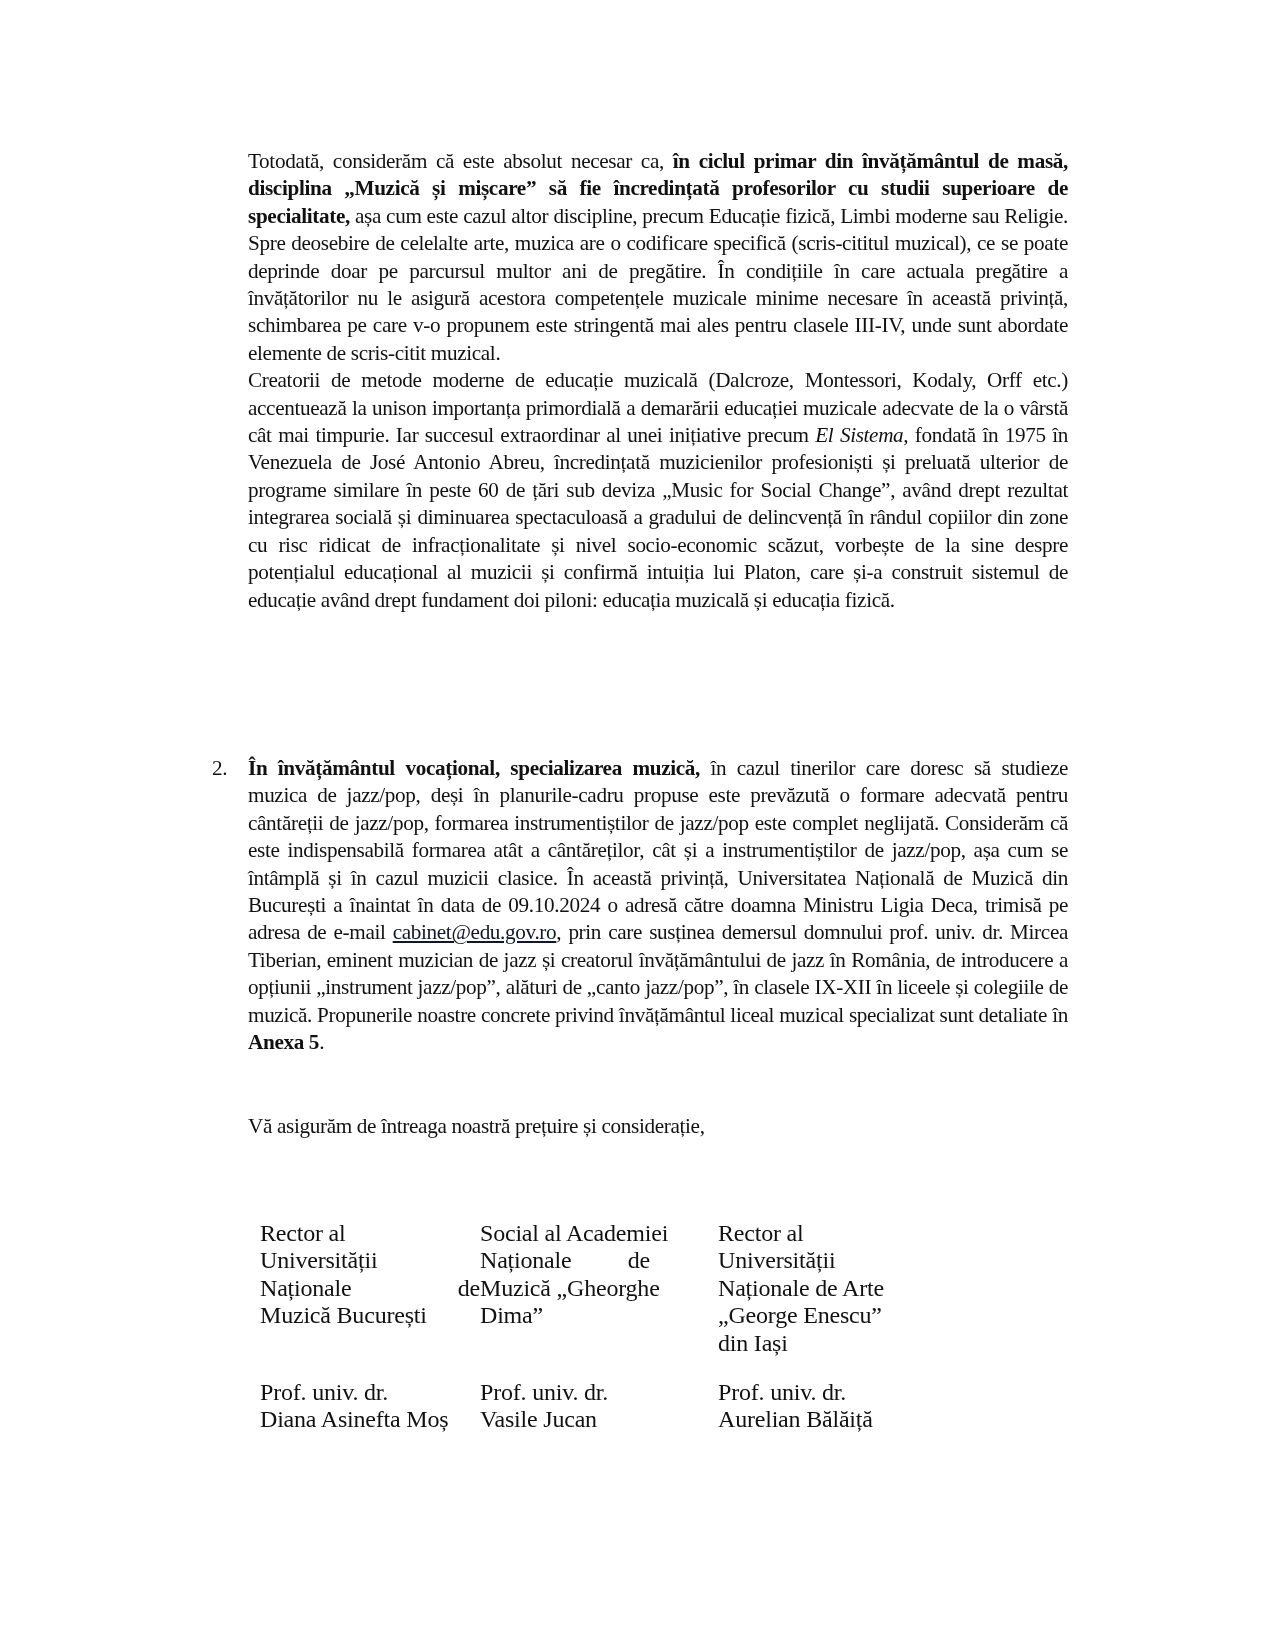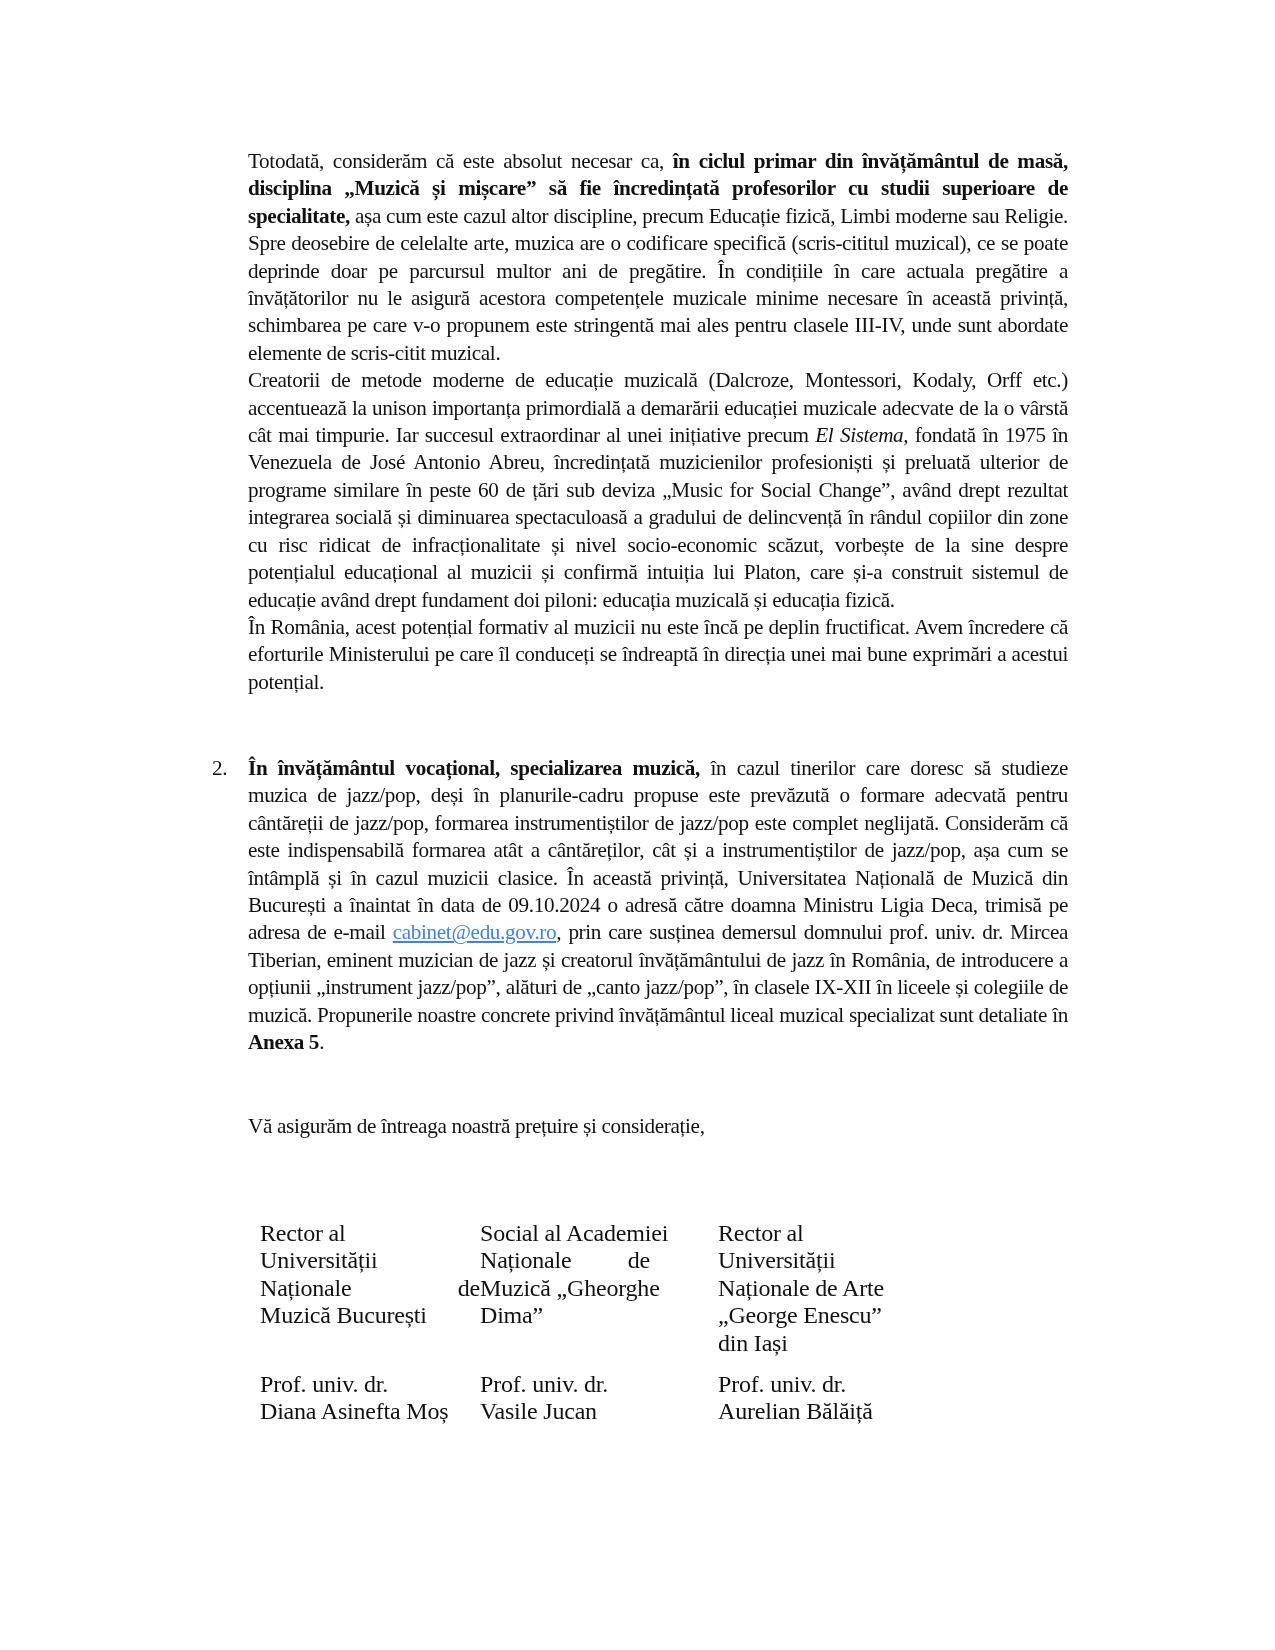--- a/index.html
+++ b/index.html
@@ -34,7 +34,6 @@
   <div class="body-text" style="top:136px;">
     <p><span>Totodată, considerăm că este absolut necesar ca, </span><span class="b">în ciclul primar din învățământul de masă, disciplina „Muzică și mișcare” să fie încredințată profesorilor cu studii superioare de specialitate,</span><span> așa cum este cazul altor discipline, precum Educație fizică, Limbi moderne sau Religie. Spre deosebire de celelalte arte, muzica are o codificare specifică (scris-cititul muzical), ce se poate deprinde doar pe parcursul multor ani de pregătire. În condițiile în care actuala pregătire a învățătorilor nu le asigură acestora competențele muzicale minime necesare în această privință, schimbarea pe care v-o propunem este stringentă mai ales pentru clasele III-IV, unde sunt abordate elemente de scris-citit muzical.</span></p>
     <p><span>Creatorii de metode moderne de educație muzicală (Dalcroze, Montessori, Kodaly, Orff etc.) accentuează la unison importanța primordială a demarării educației muzicale adecvate de la o vârstă cât mai timpurie. Iar succesul extraordinar al unei inițiative precum </span><span class="i">El Sistema,</span><span> fondată în 1975 în Venezuela de José Antonio Abreu, încredințată muzicienilor profesioniști și preluată ulterior de programe similare în peste 60 de țări sub deviza „Music for Social Change”, având drept rezultat integrarea socială și diminuarea spectaculoasă a gradului de delincvență în rândul copiilor din zone cu risc ridicat de infracționalitate și nivel socio-economic scăzut, vorbește de la sine despre potențialul educațional al muzicii și confirmă intuiția lui Platon, care și-a construit sistemul de educație având drept fundament doi piloni: educația muzicală și educația fizică.</span></p>
-    <p>În România, acest potențial formativ al muzicii nu este încă pe deplin fructificat. Avem încredere că eforturile Ministerului pe care îl conduceți se îndreaptă în direcția unei mai bune exprimări a acestui potențial.</p>
   </div>
 
   <div class="item" style="top:743px;">

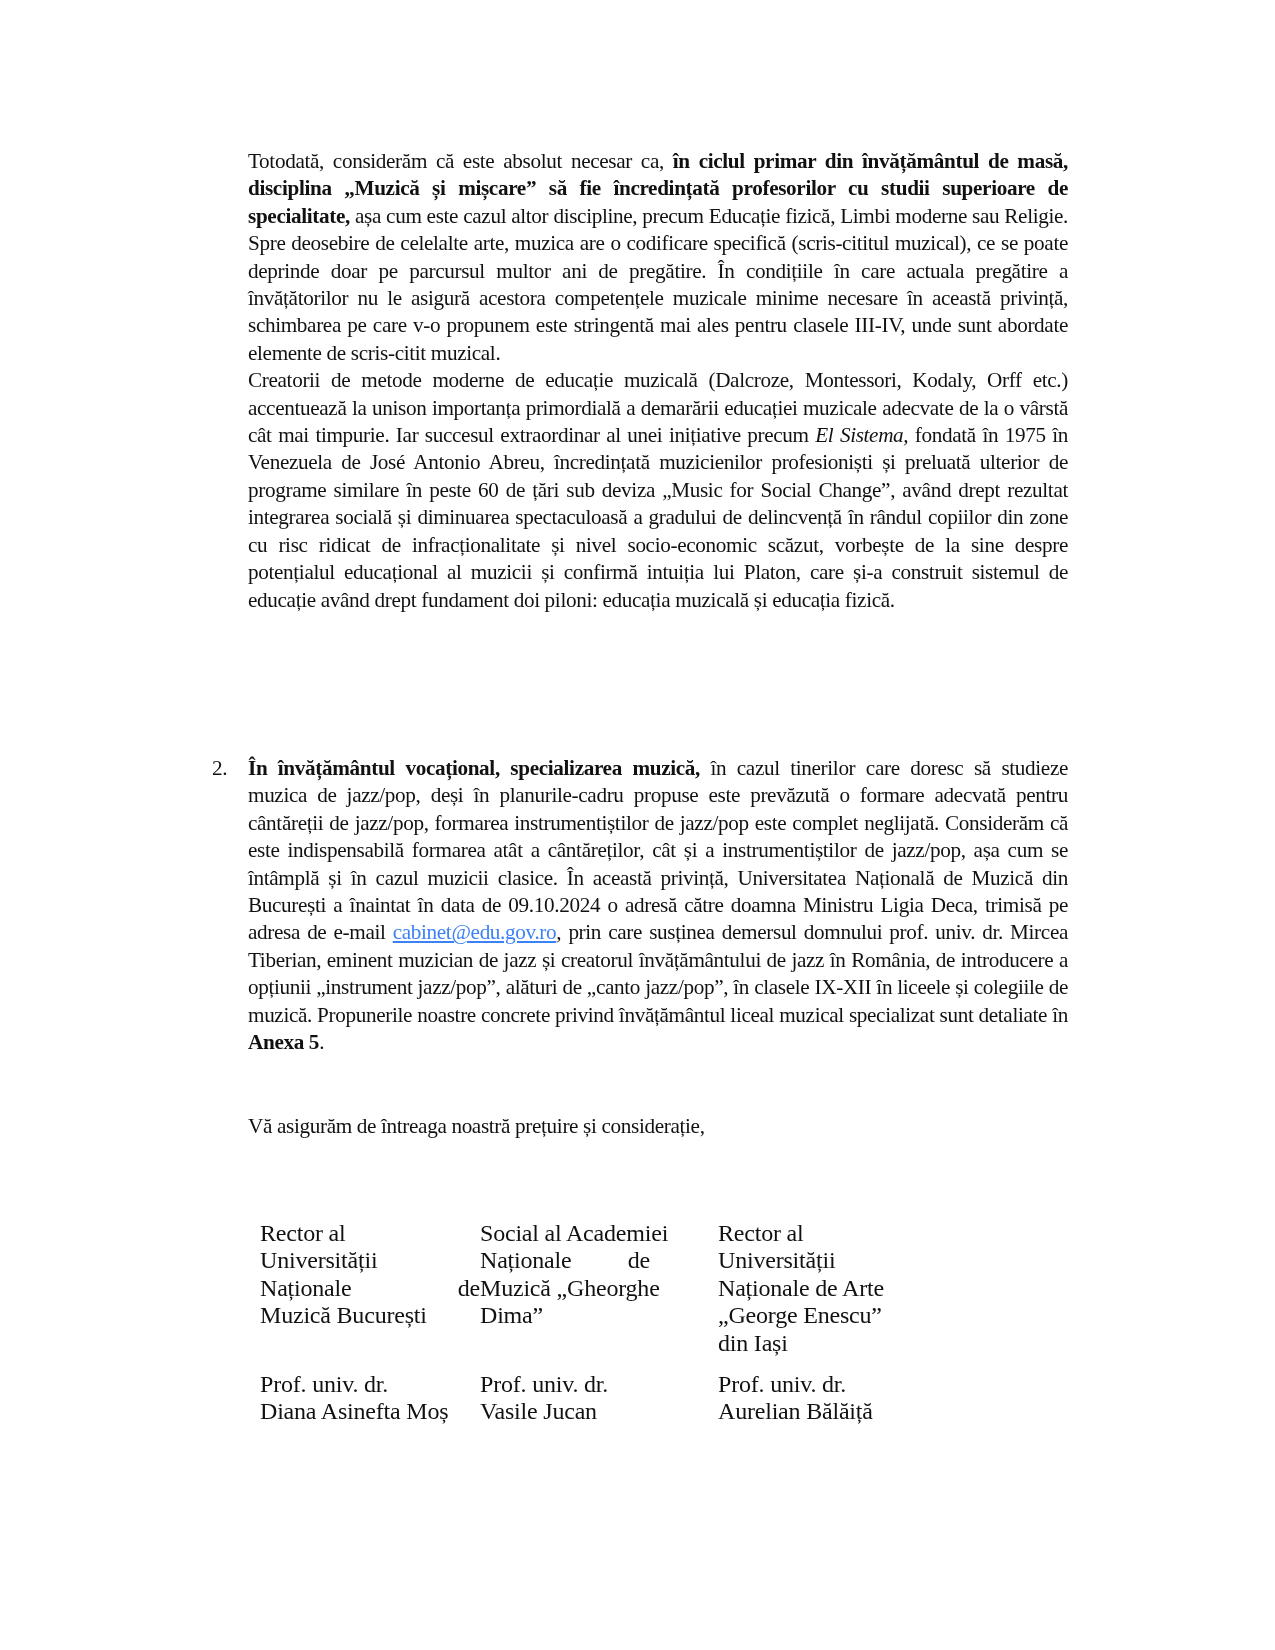--- a/index.html
+++ b/index.html
@@ -11,7 +11,7 @@
   .body-text p { margin: 0; }
   .b { font-weight: bold; }
   .i { font-style: italic; margin-top: 6px; }
-  a.link { color: #3b82f6; }
+  a.link { color: #0f172a; }
   .item { position: absolute; left: 212px; width: 856px; font-size: 21.2px; line-height: 27.4px;
           letter-spacing: -0.35px; }
   .item .num { position: absolute; left: 0; top: 0; }

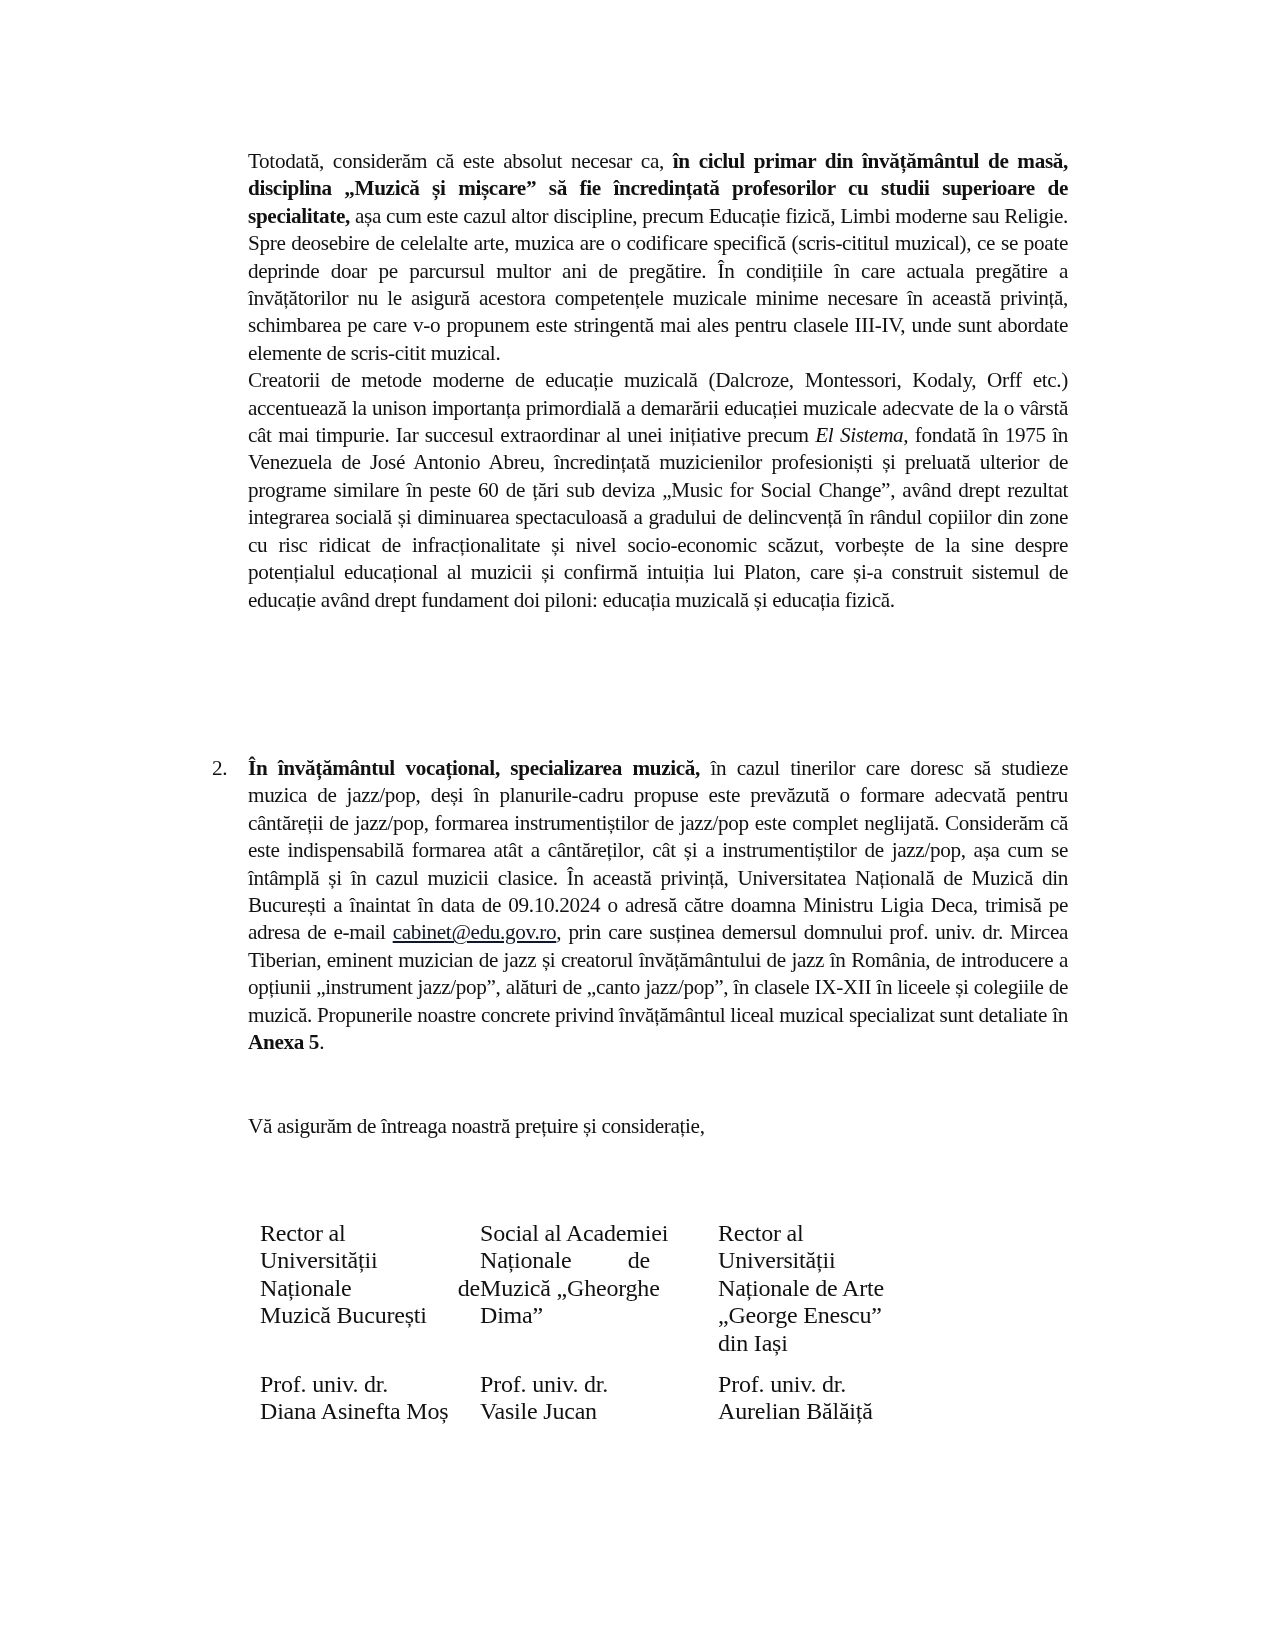--- a/index.html
+++ b/index.html
@@ -22,7 +22,7 @@
   .sig-table { position: absolute; left: 260px; top: 1276px; display: flex; font-size: 24px; line-height: 27.4px; letter-spacing: -0.2px; }
   .sig-col { box-sizing: border-box; }
   .sig-col .role { min-height: 137px; }
-  .sig-col .name { margin-top: 14px; }
+  .sig-col .name { margin-top: 22px; }
   .c1 { width: 220px; } .c2 { width: 238px; } .c3 { width: 220px; } .c4 { width: 210px; }
   .just-line { display: block; text-align: justify; text-align-last: justify; }
 </style>

